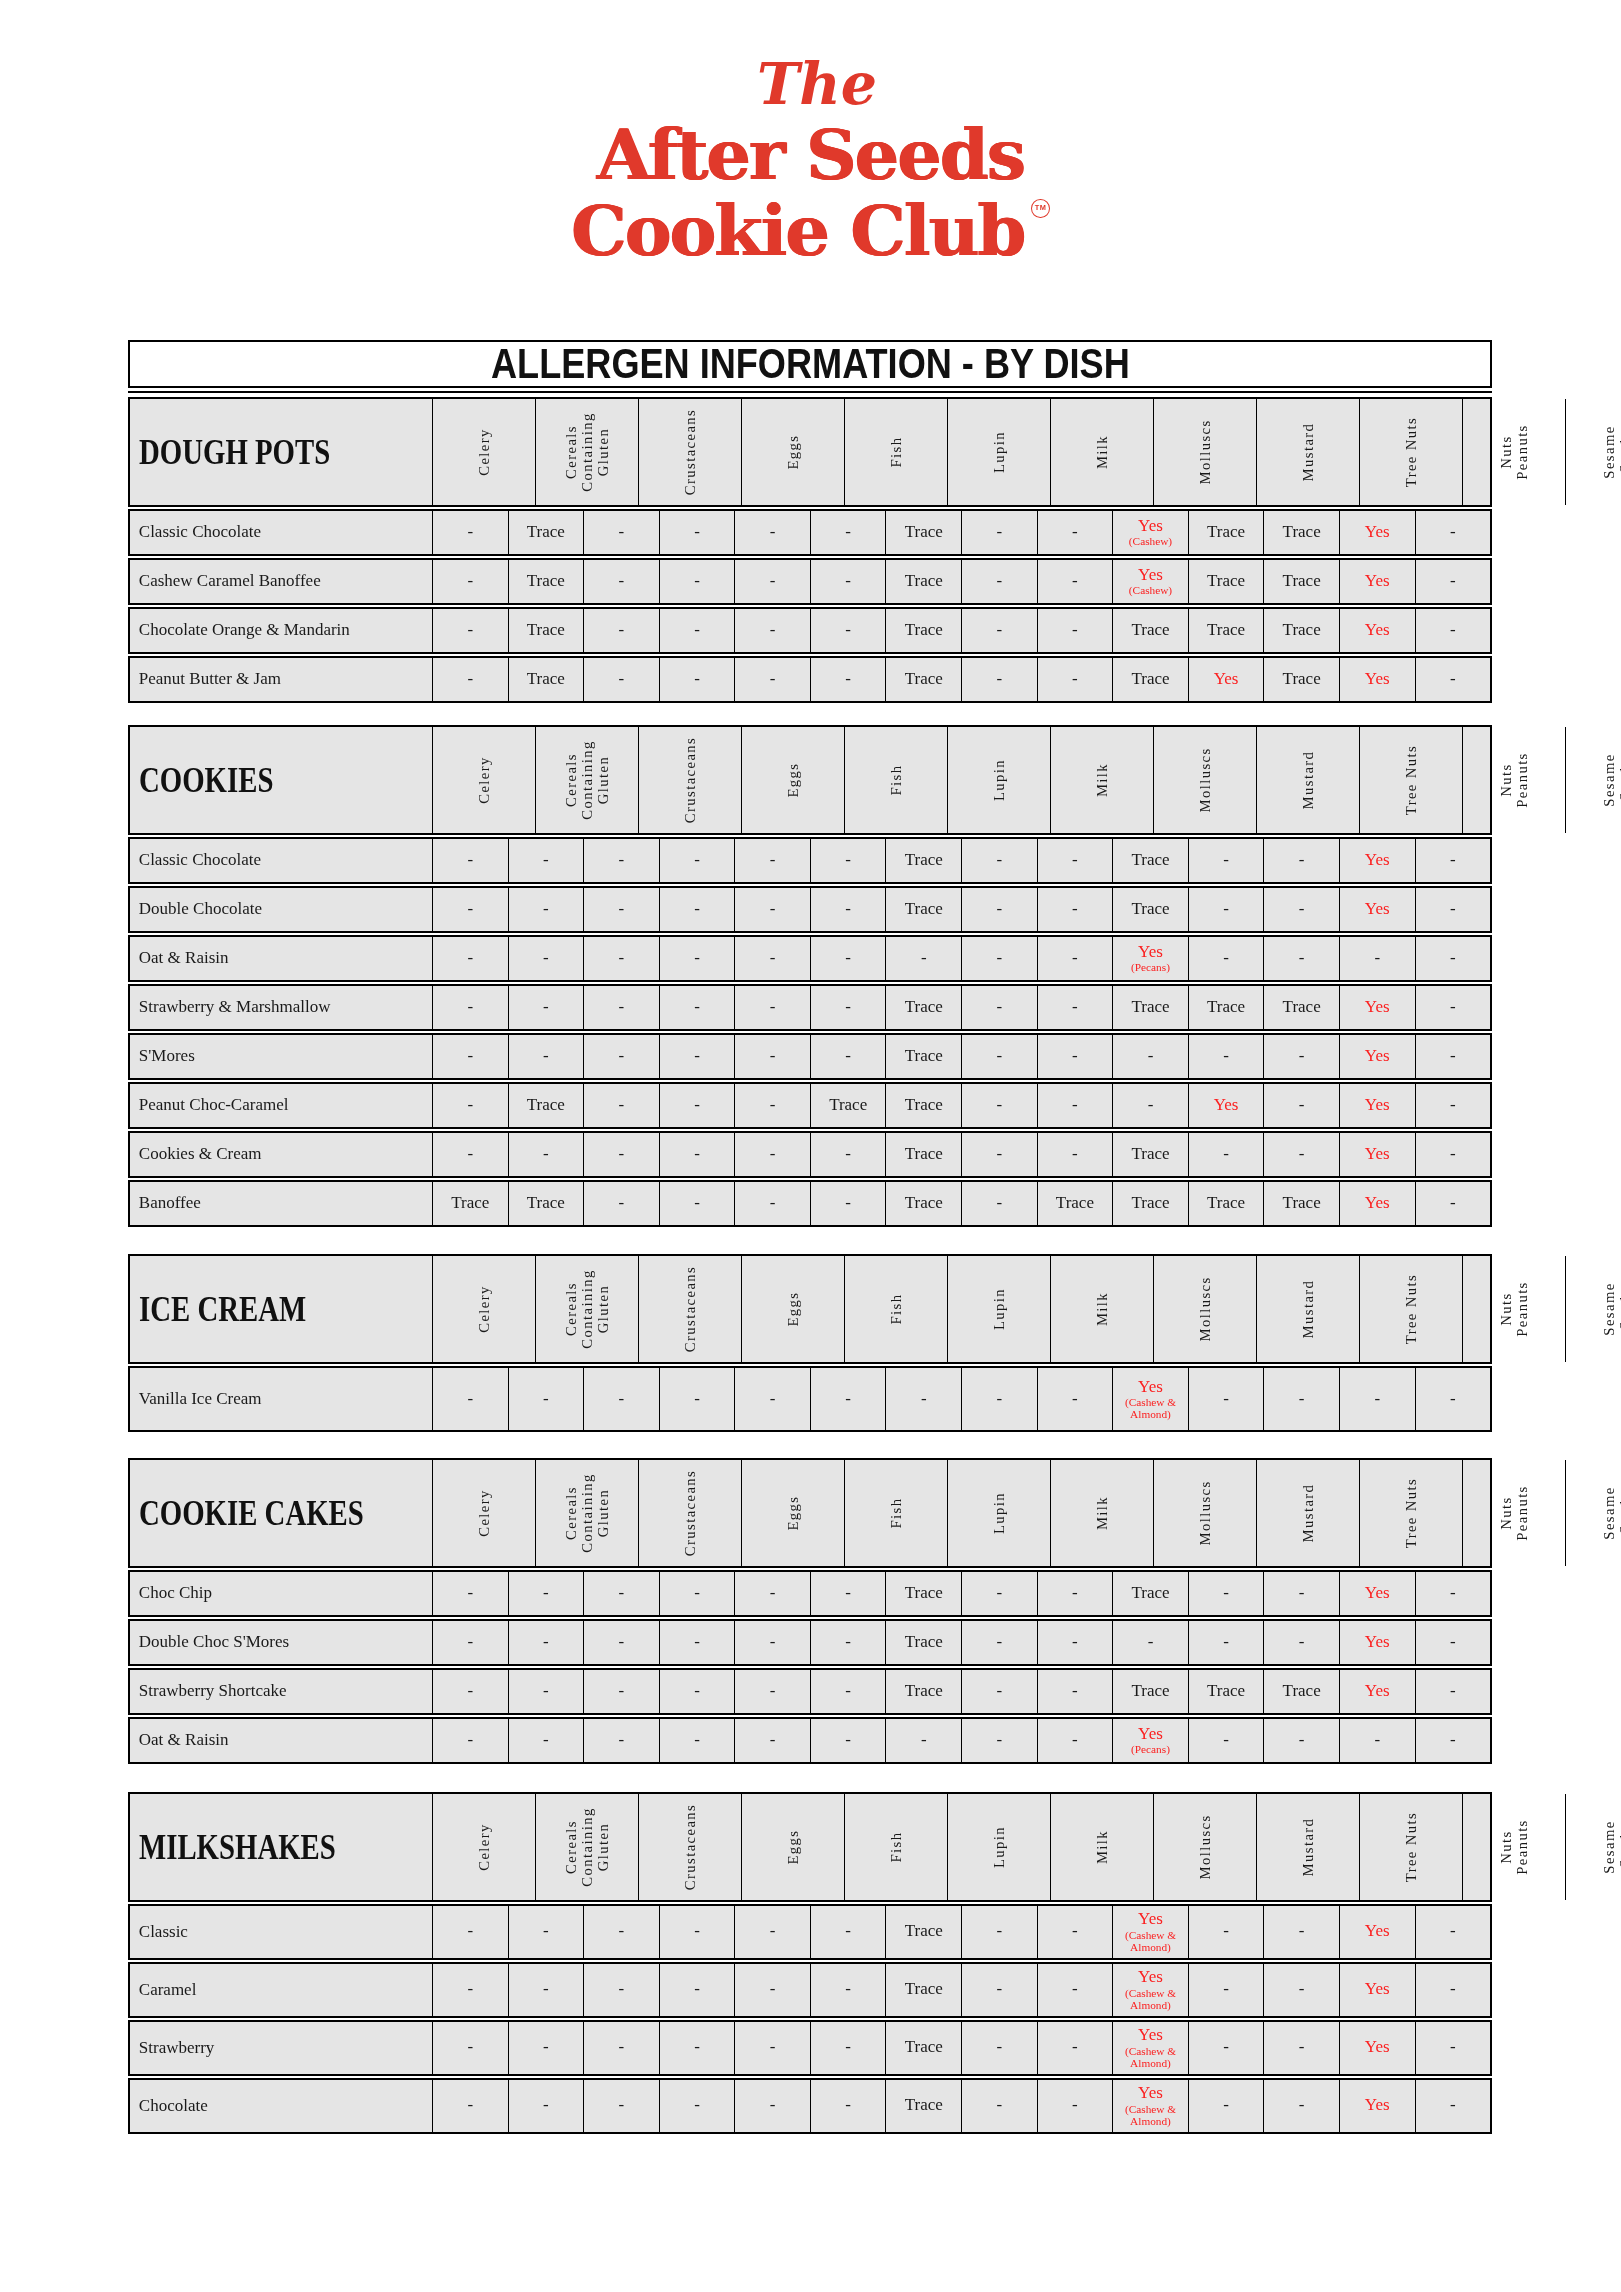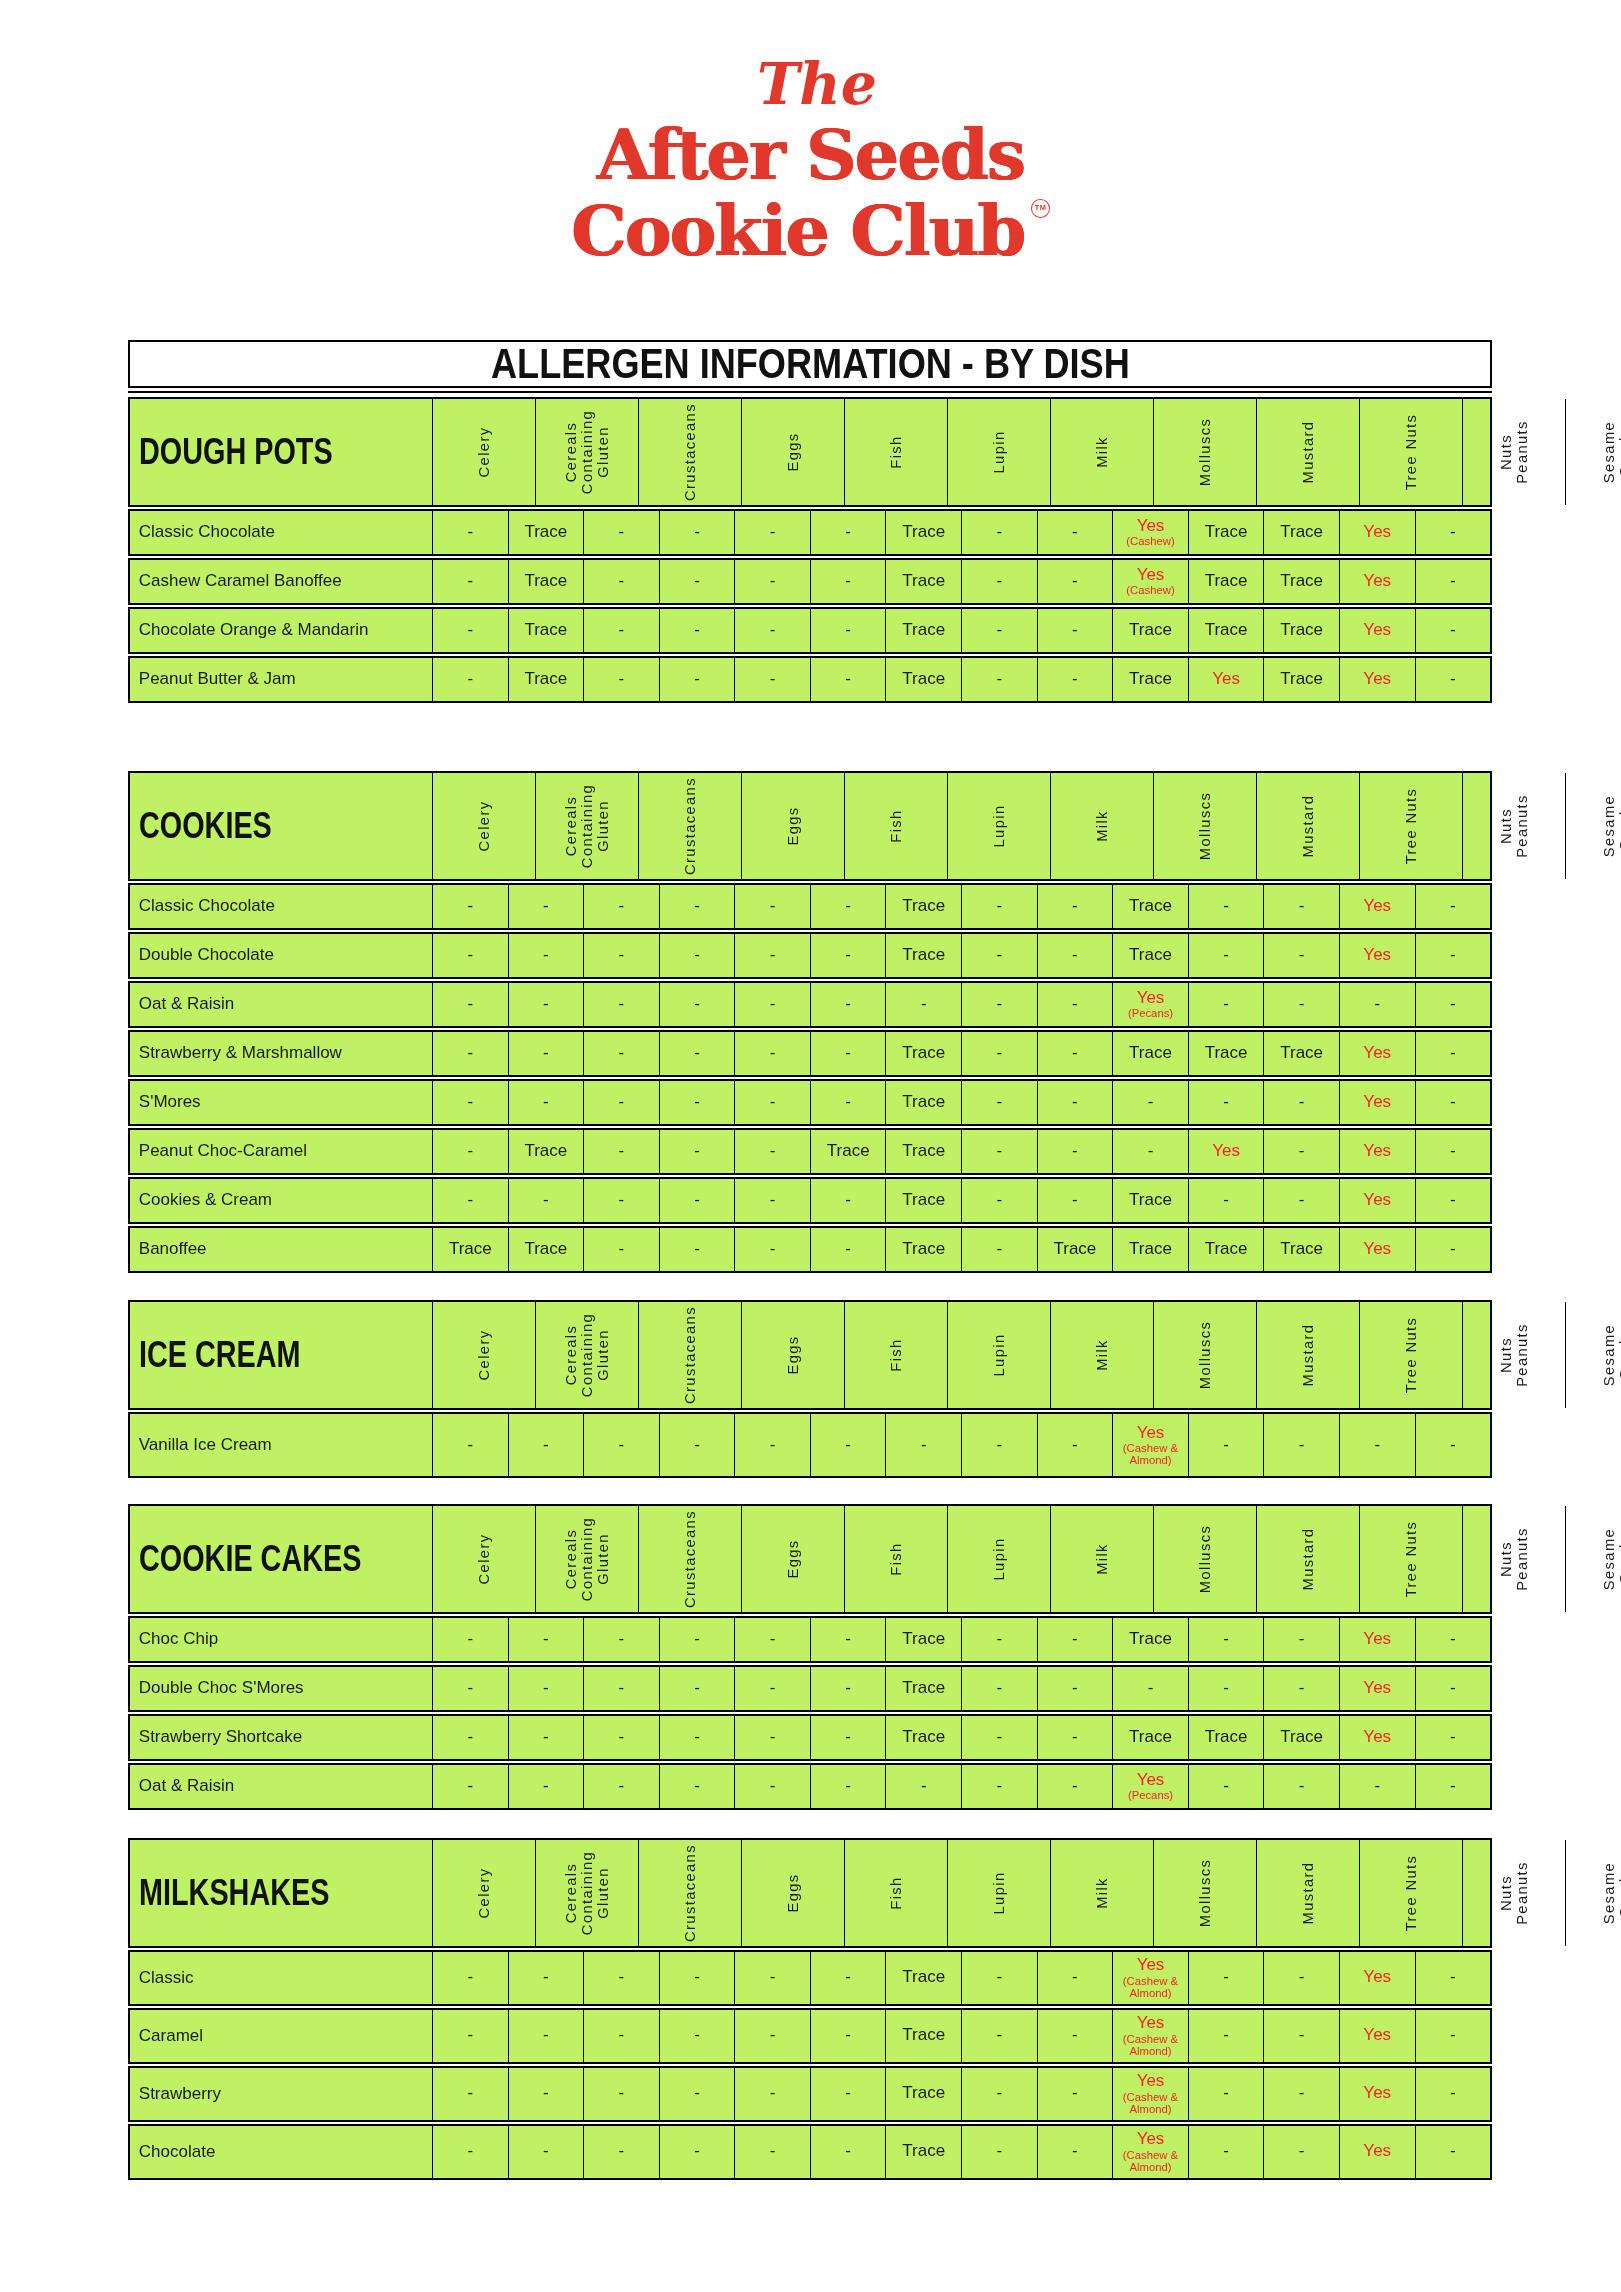--- a/index.html
+++ b/index.html
@@ -56,7 +56,7 @@
   .tbl.t-cakes  { margin-top: 25.5px; border-radius: 11px; }
   .tbl.t-milk   { margin-top: 28px; }
 
-  .hrow, .drow { display: flex; border: 2px solid #000; background: #bef264; }
+  .hrow, .drow { display: flex; border: 2px solid #000; background: #e5e5e5; font-family: Liberation Serif, serif; }
   .hrow { height: 110px; }
   .drow { margin-top: 2px; min-height: 47px; }
   .t-ice  .drow { min-height: 66px; }

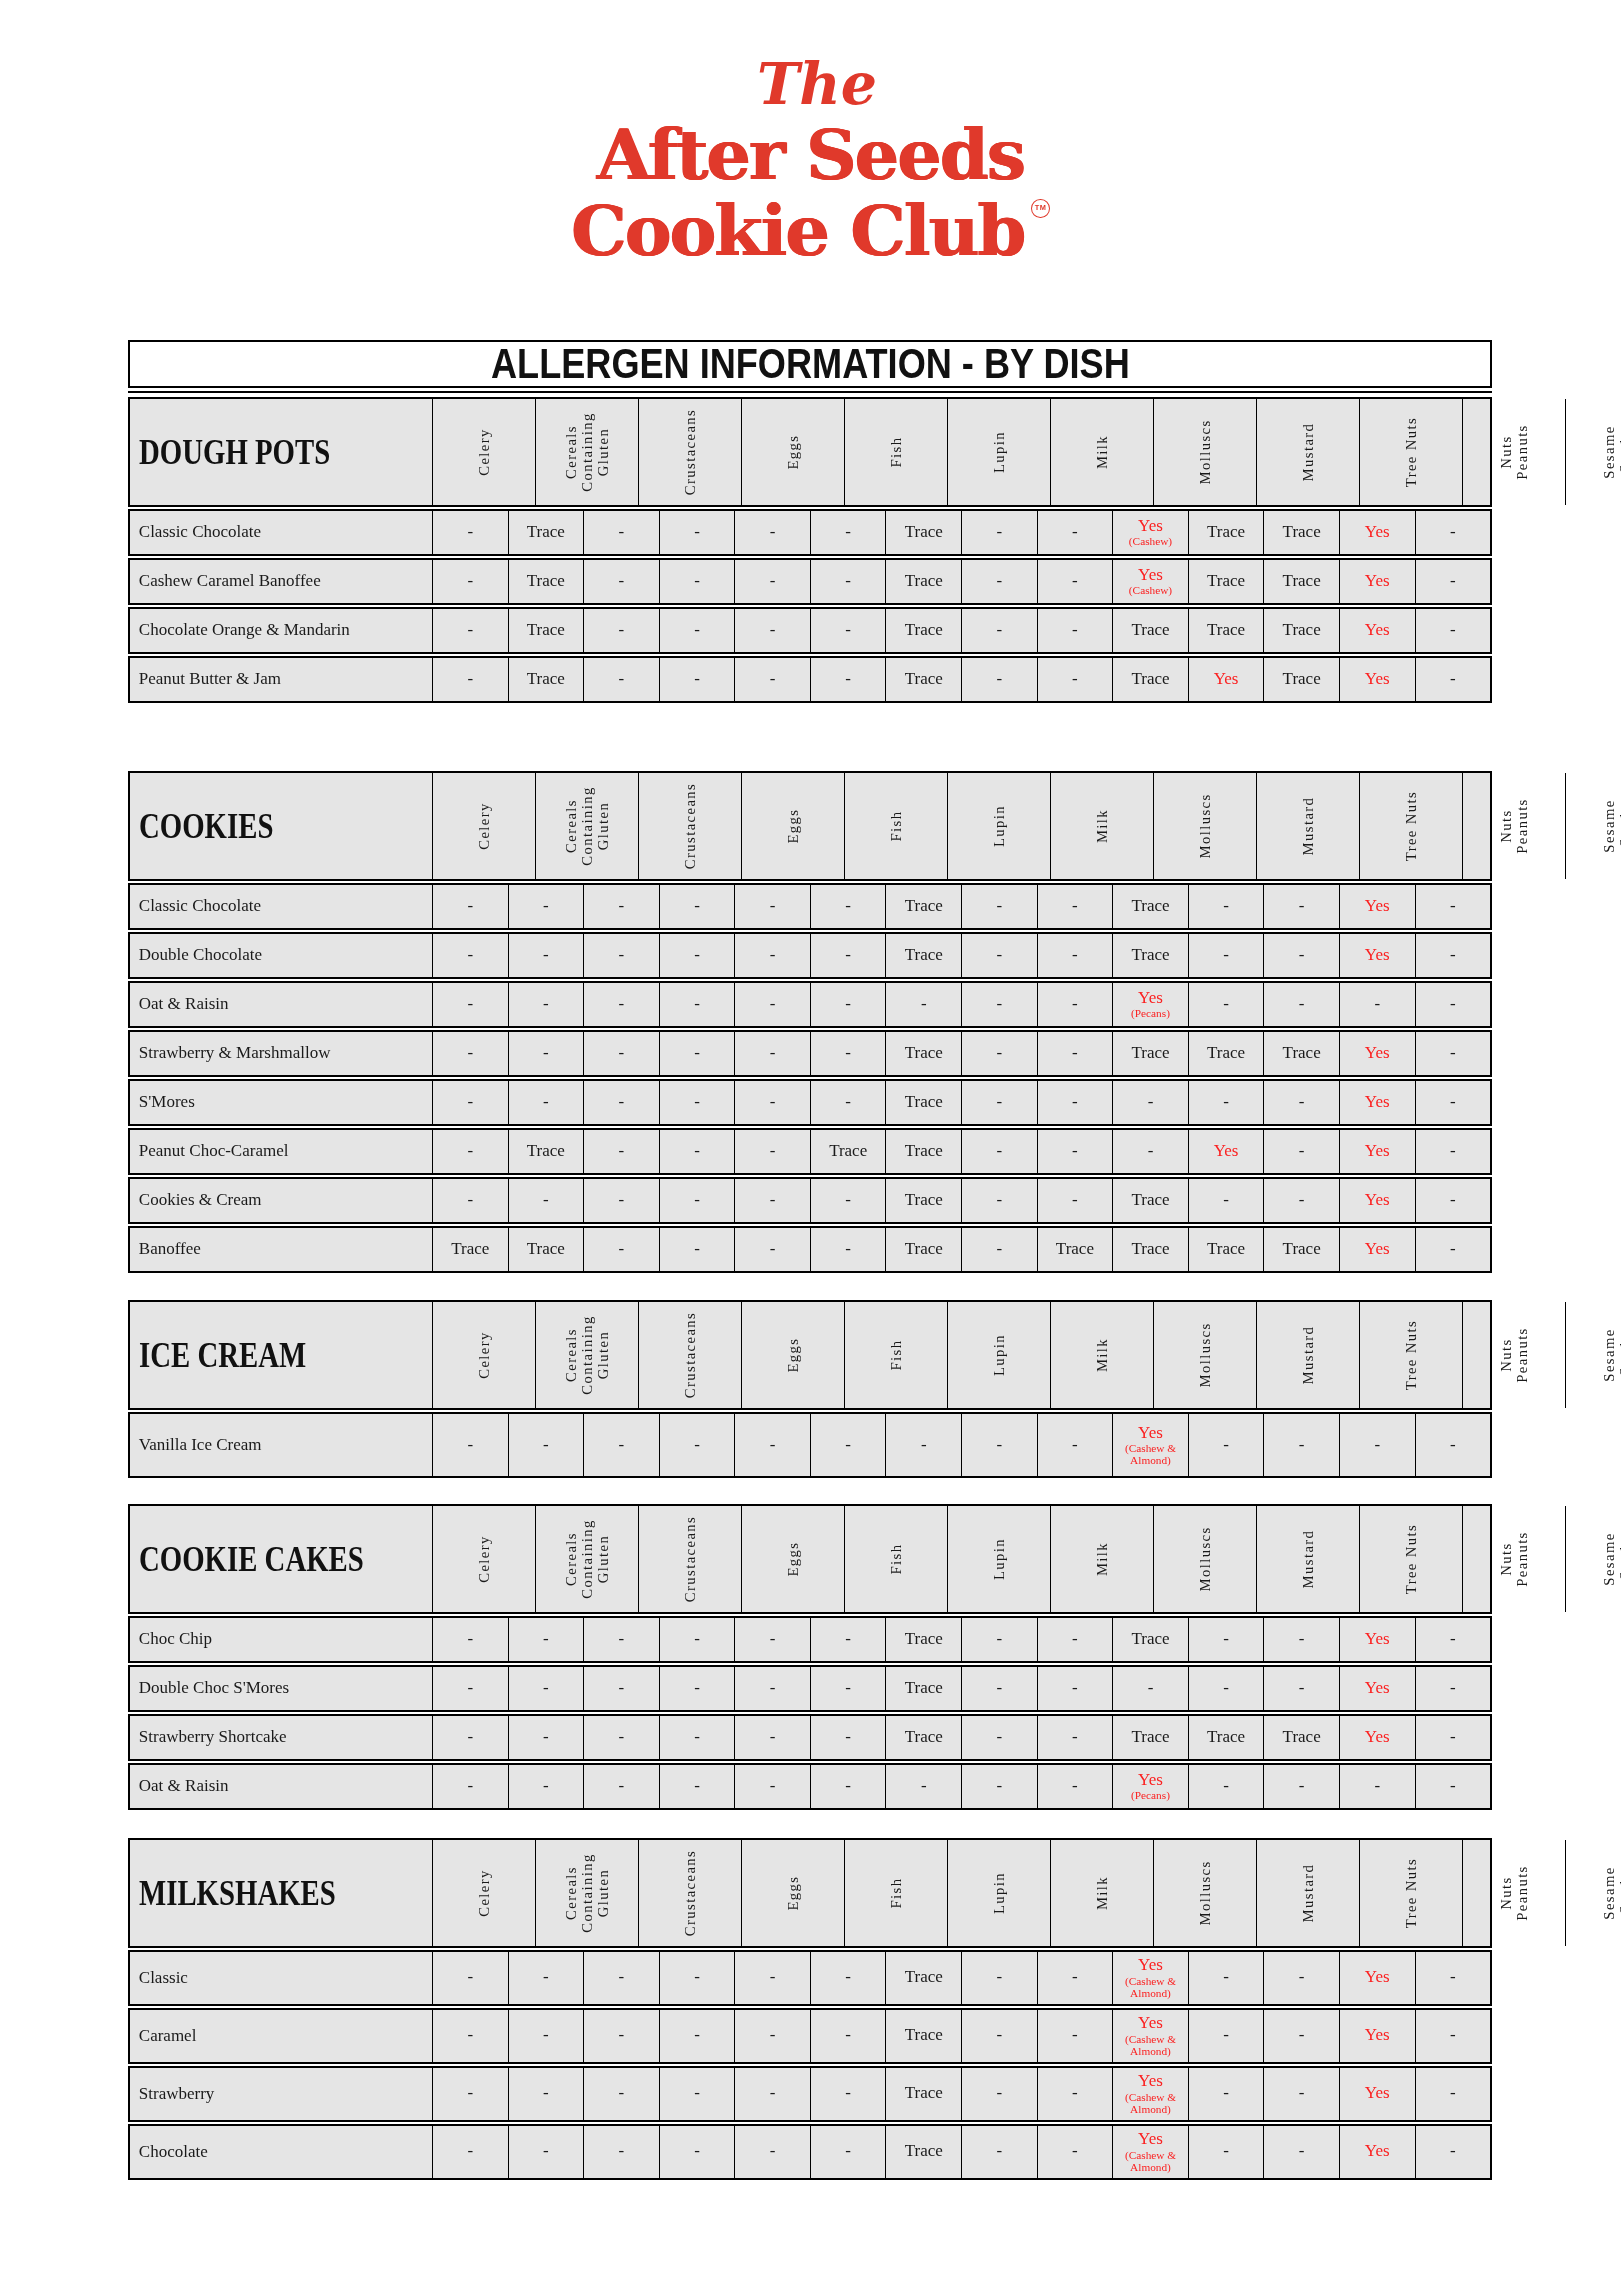--- a/index.html
+++ b/index.html
@@ -51,7 +51,7 @@
   
   .tbl { width: 100%; }
   .tbl.t-dough  { margin-top: 3.9px; }
-  .tbl.t-cookies{ margin-top: 68px; }
+  .tbl.t-cookies{ margin-top: 22px; }
   .tbl.t-ice    { margin-top: 27.4px; }
   .tbl.t-cakes  { margin-top: 25.5px; border-radius: 11px; }
   .tbl.t-milk   { margin-top: 28px; }

